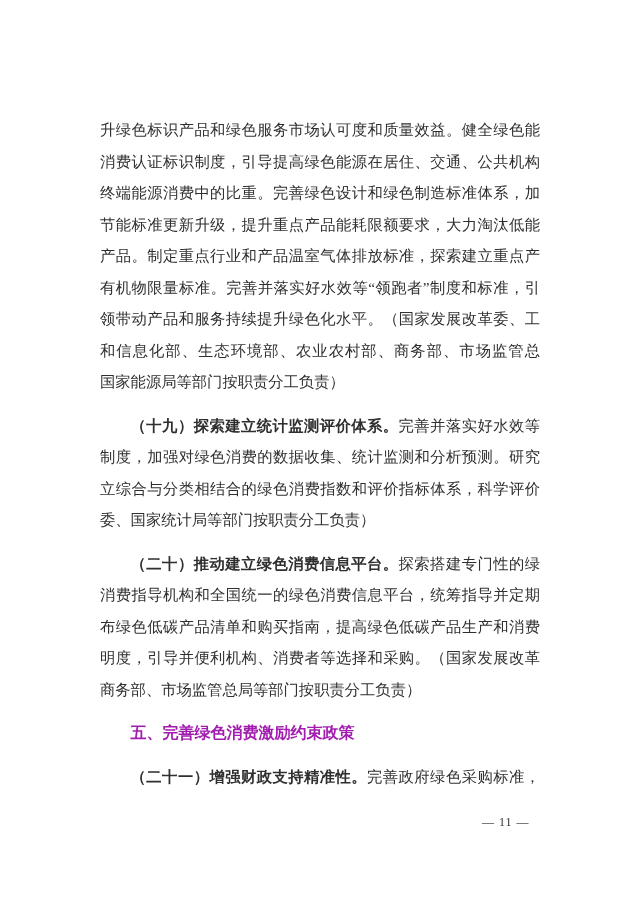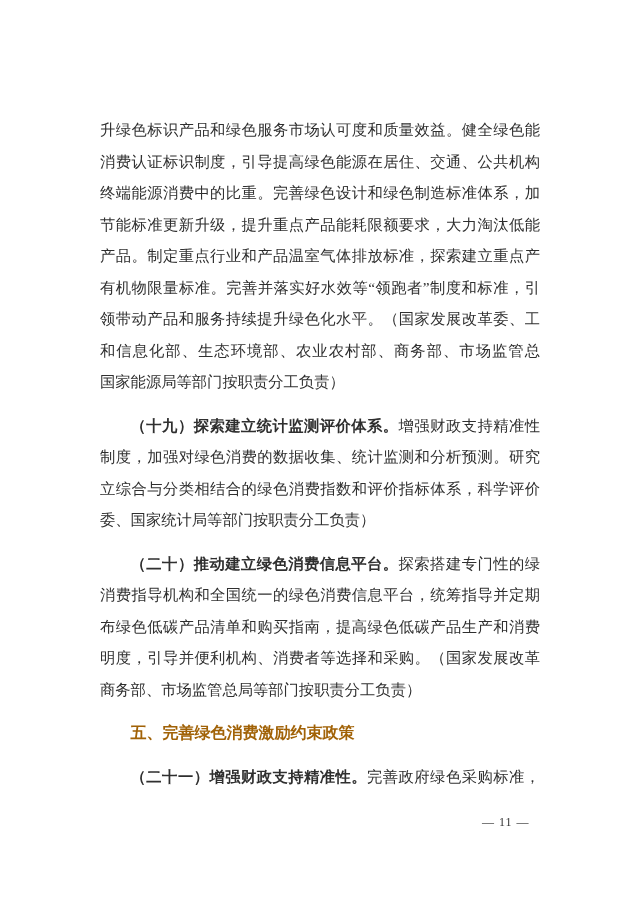--- a/index.html
+++ b/index.html
@@ -81,7 +81,7 @@
         <div class="line short">国家能源局等部门按职责分工负责）</div>
       </div>
       <div class="paragraph">
-        <div class="line indent"><span class="lead">（十九）探索建立统计监测评价体系。</span><span>增强财政支持精准性</span></div>
+        <div class="line indent"><span class="lead">（十九）探索建立统计监测评价体系。</span><span>完善并落实好水效等</span></div>
         <div class="line">制度，加强对绿色消费的数据收集、统计监测和分析预测。研究建</div>
         <div class="line">立综合与分类相结合的绿色消费指数和评价指标体系，科学评价不</div>
         <div class="line short">委、国家统计局等部门按职责分工负责）</div>

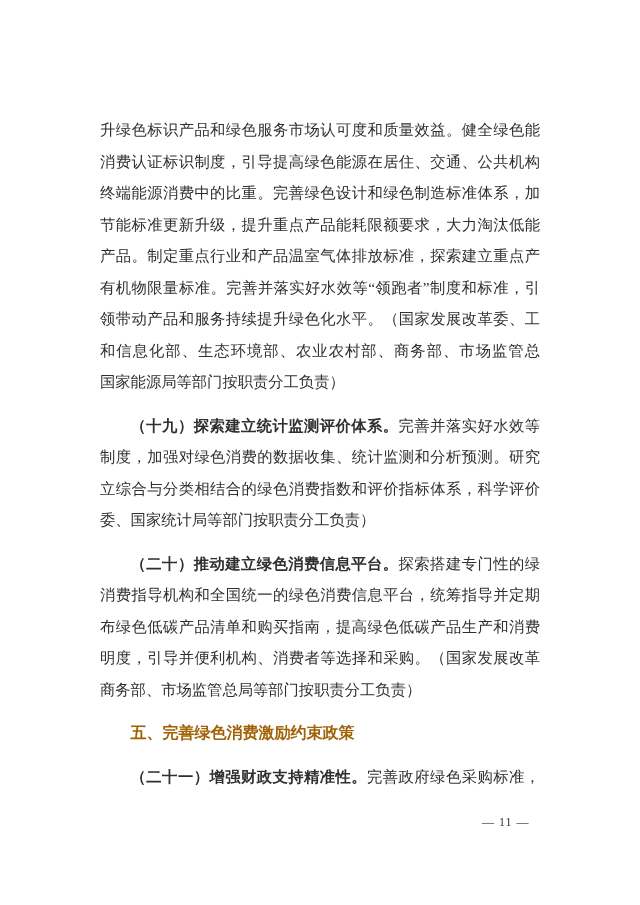--- a/index.html
+++ b/index.html
@@ -51,7 +51,7 @@
     font-size: 16px;
     text-align: left;
     text-align-last: left;
-    color: #a16207;
+    color: #a21caf;
   }
   .page-number {
     position: absolute;

